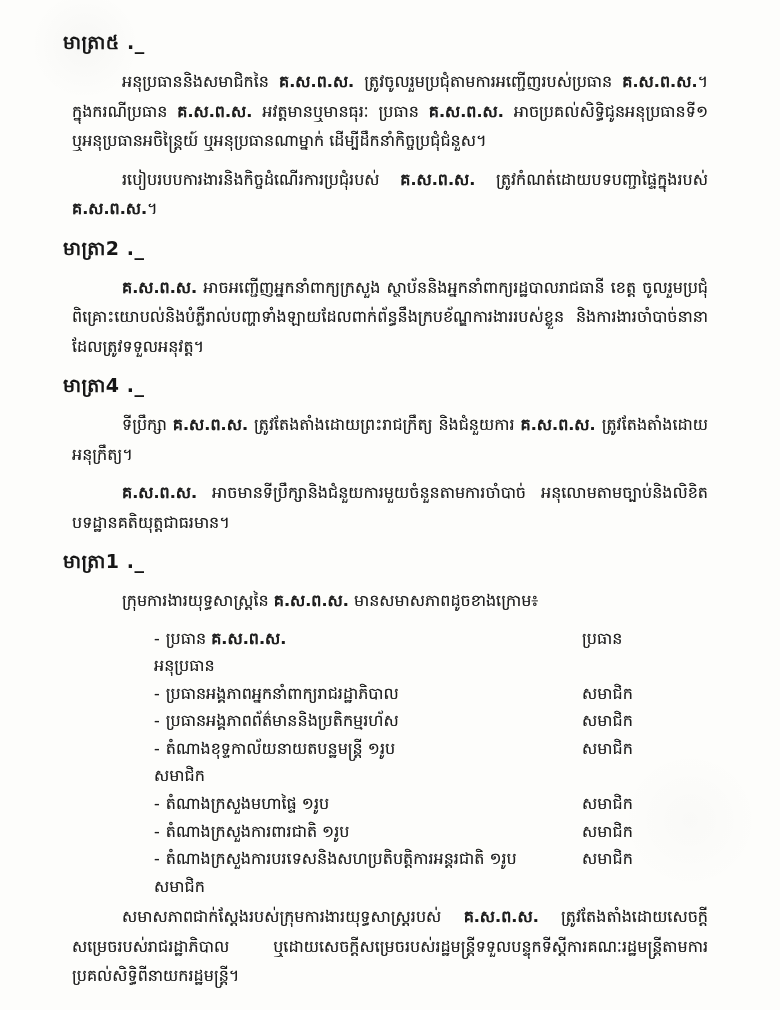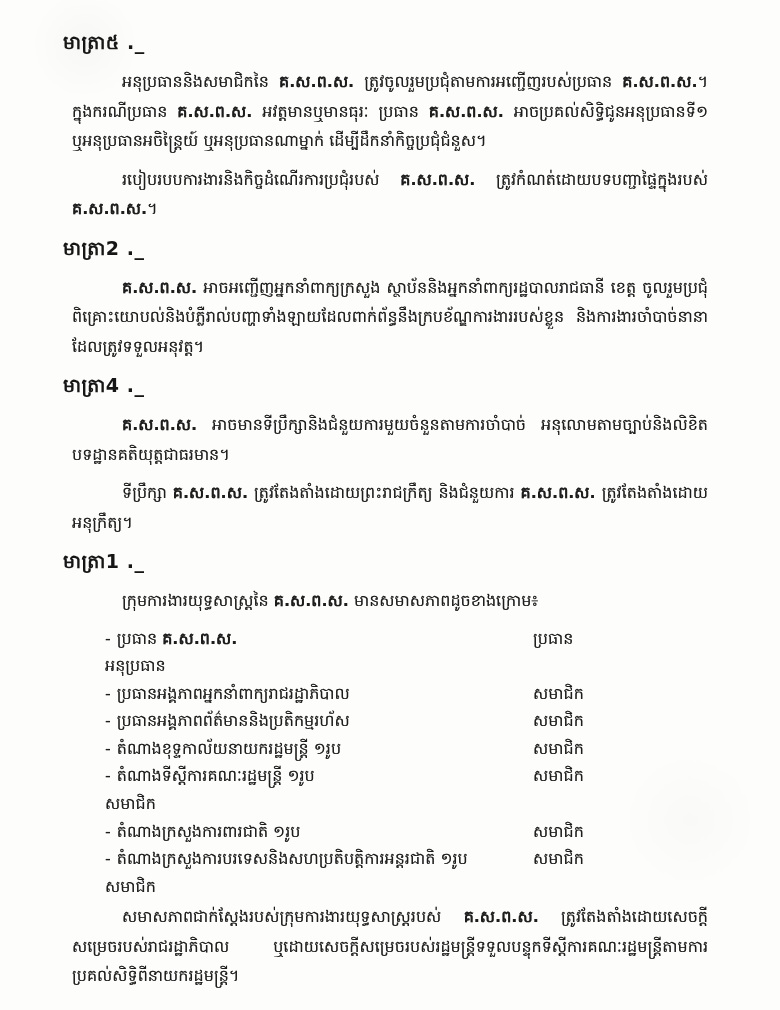--- a/index.html
+++ b/index.html
@@ -72,8 +72,8 @@
 
     <section class="article-section">
       <div class="article-heading">មាត្រា4 ._</div>
+      <p class="para">ទីប្រឹក្សា <b>គ.ស.ព.ស.</b> ត្រូវតែងតាំងដោយព្រះរាជក្រឹត្យ និងជំនួយការ <b>គ.ស.ព.ស.</b> ត្រូវតែងតាំងដោយអនុក្រឹត្យ។</p>
       <p class="para"><b>គ.ស.ព.ស.</b> អាចមានទីប្រឹក្សានិងជំនួយការមួយចំនួនតាមការចាំបាច់ អនុលោមតាមច្បាប់និងលិខិតបទដ្ឋានគតិយុត្តជាធរមាន។</p>
-      <p class="para">ទីប្រឹក្សា <b>គ.ស.ព.ស.</b> ត្រូវតែងតាំងដោយព្រះរាជក្រឹត្យ និងជំនួយការ <b>គ.ស.ព.ស.</b> ត្រូវតែងតាំងដោយអនុក្រឹត្យ។</p>
     </section>
 
     <section class="article-section">

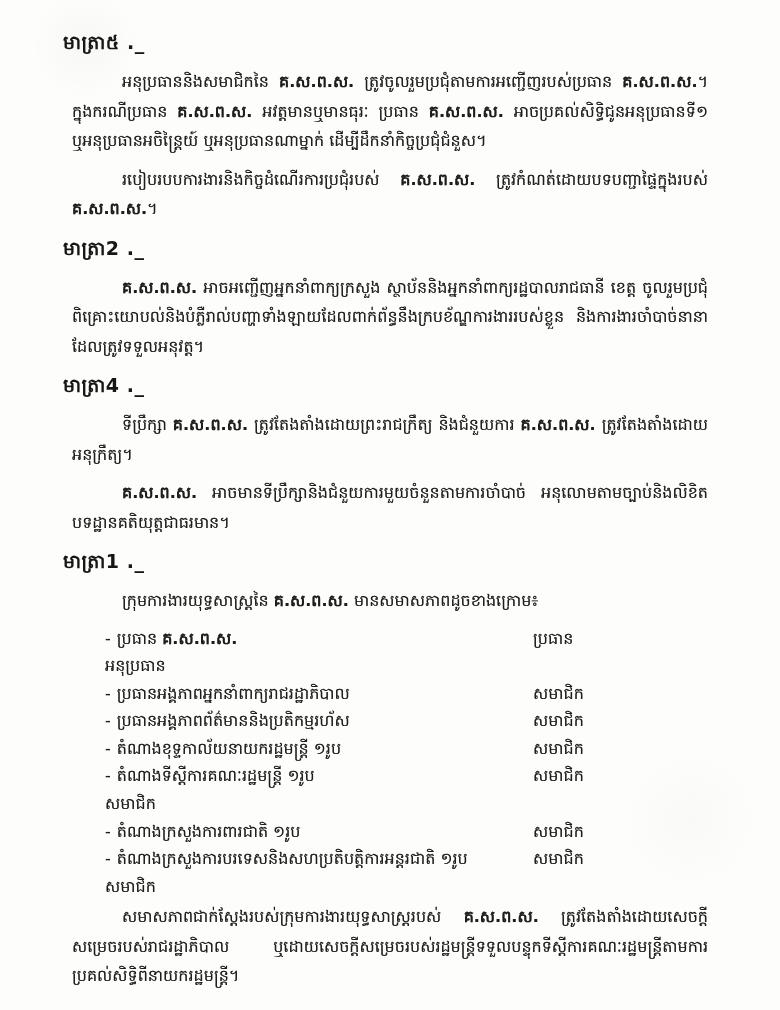--- a/index.html
+++ b/index.html
@@ -40,7 +40,7 @@
   }
   .para b, .member-label b { font-weight: 700; }
   .member-list {
-    margin: 3px 0 0 42px;
+    margin: 3px 0 0 91px;
   }
   .member-row {
     display: grid;

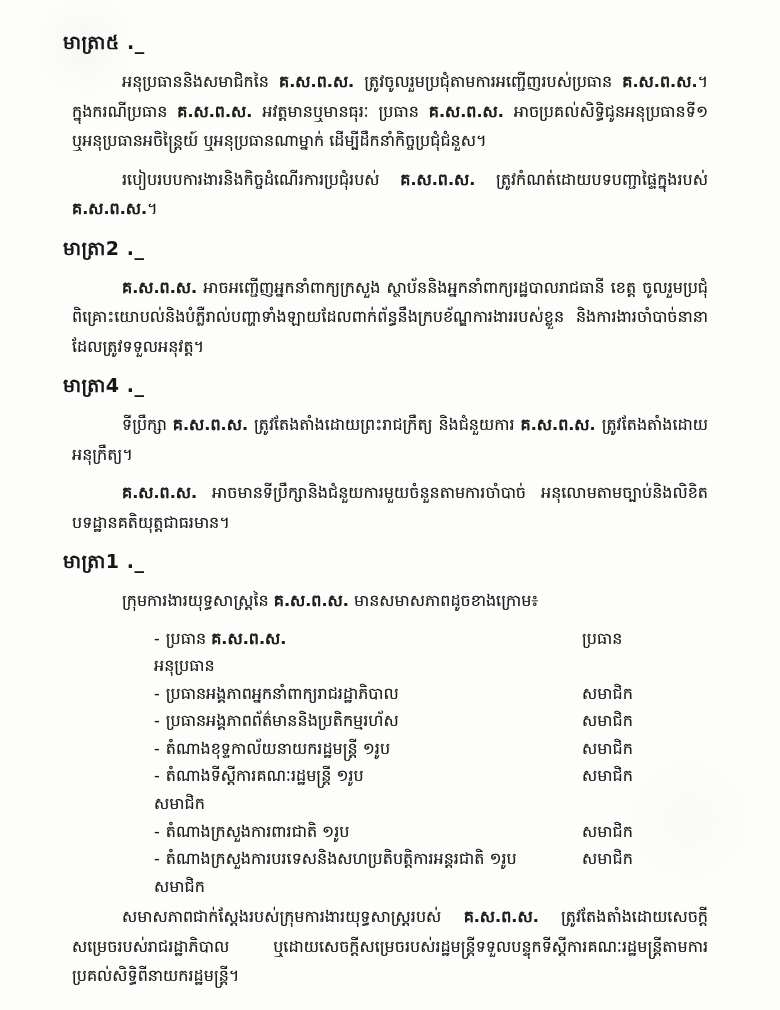--- a/index.html
+++ b/index.html
@@ -108,7 +108,7 @@
 
   <div class="member-row">
     <div class="member-label-cell">
-      <span class="member-bullet">-</span><span>តំណាងខុទ្ទកាល័យនាយករដ្ឋមន្ត្រី ១រូប</span>
+      <span class="member-bullet">-</span><span>តំណាងខុទ្ទកាល័យនាយតបន្ឋមន្ត្រី ១រូប</span>
     </div>
     <div class="member-role">សមាជិក</div>
   </div>

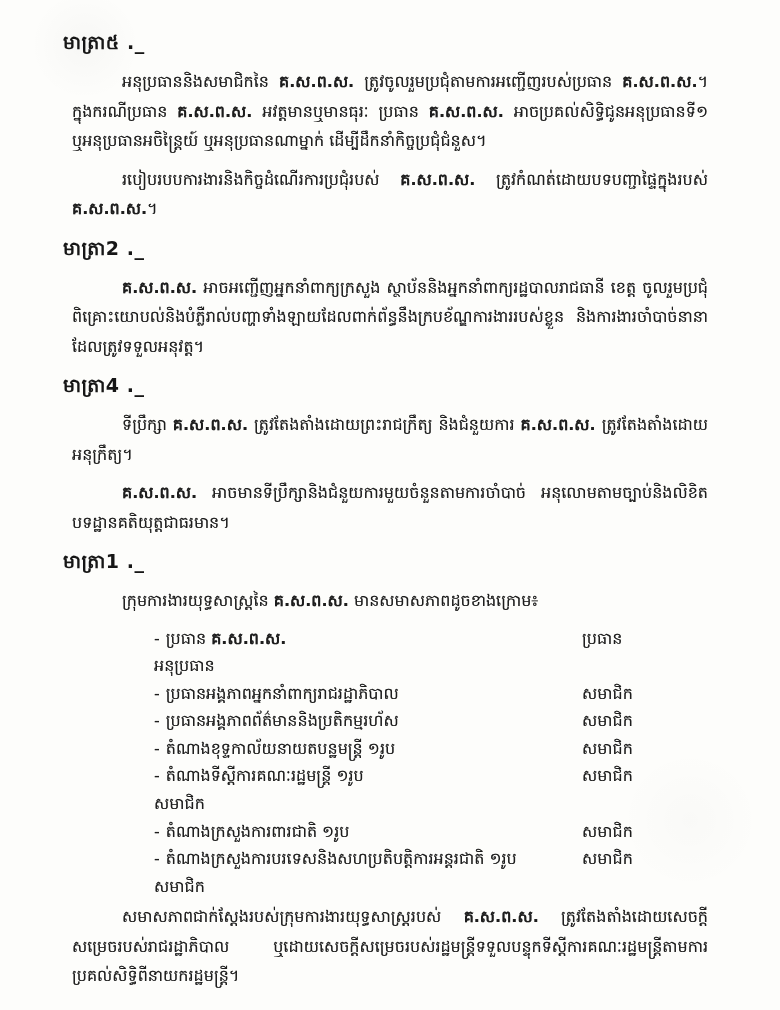--- a/index.html
+++ b/index.html
@@ -114,9 +114,6 @@
   </div>
 
   <div class="member-row">
-    <div class="member-label-cell">
-      <span class="member-bullet">-</span><span>តំណាងទីស្តីការគណៈរដ្ឋមន្ត្រី ១រូប</span>
-    </div>
     <div class="member-role">សមាជិក</div>
   </div>
 

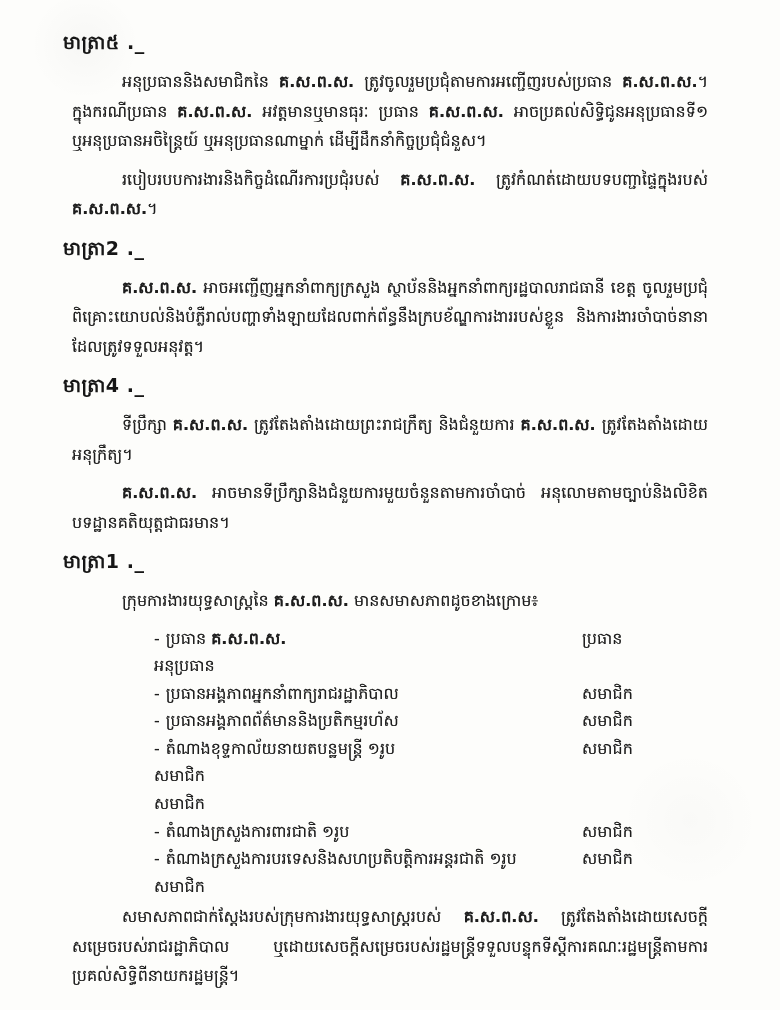--- a/index.html
+++ b/index.html
@@ -118,6 +118,9 @@
   </div>
 
   <div class="member-row">
+    <div class="member-label-cell">
+      <span class="member-bullet">-</span><span>តំណាងក្រសួងមហាផ្ទៃ ១រូប</span>
+    </div>
     <div class="member-role">សមាជិក</div>
   </div>
 

